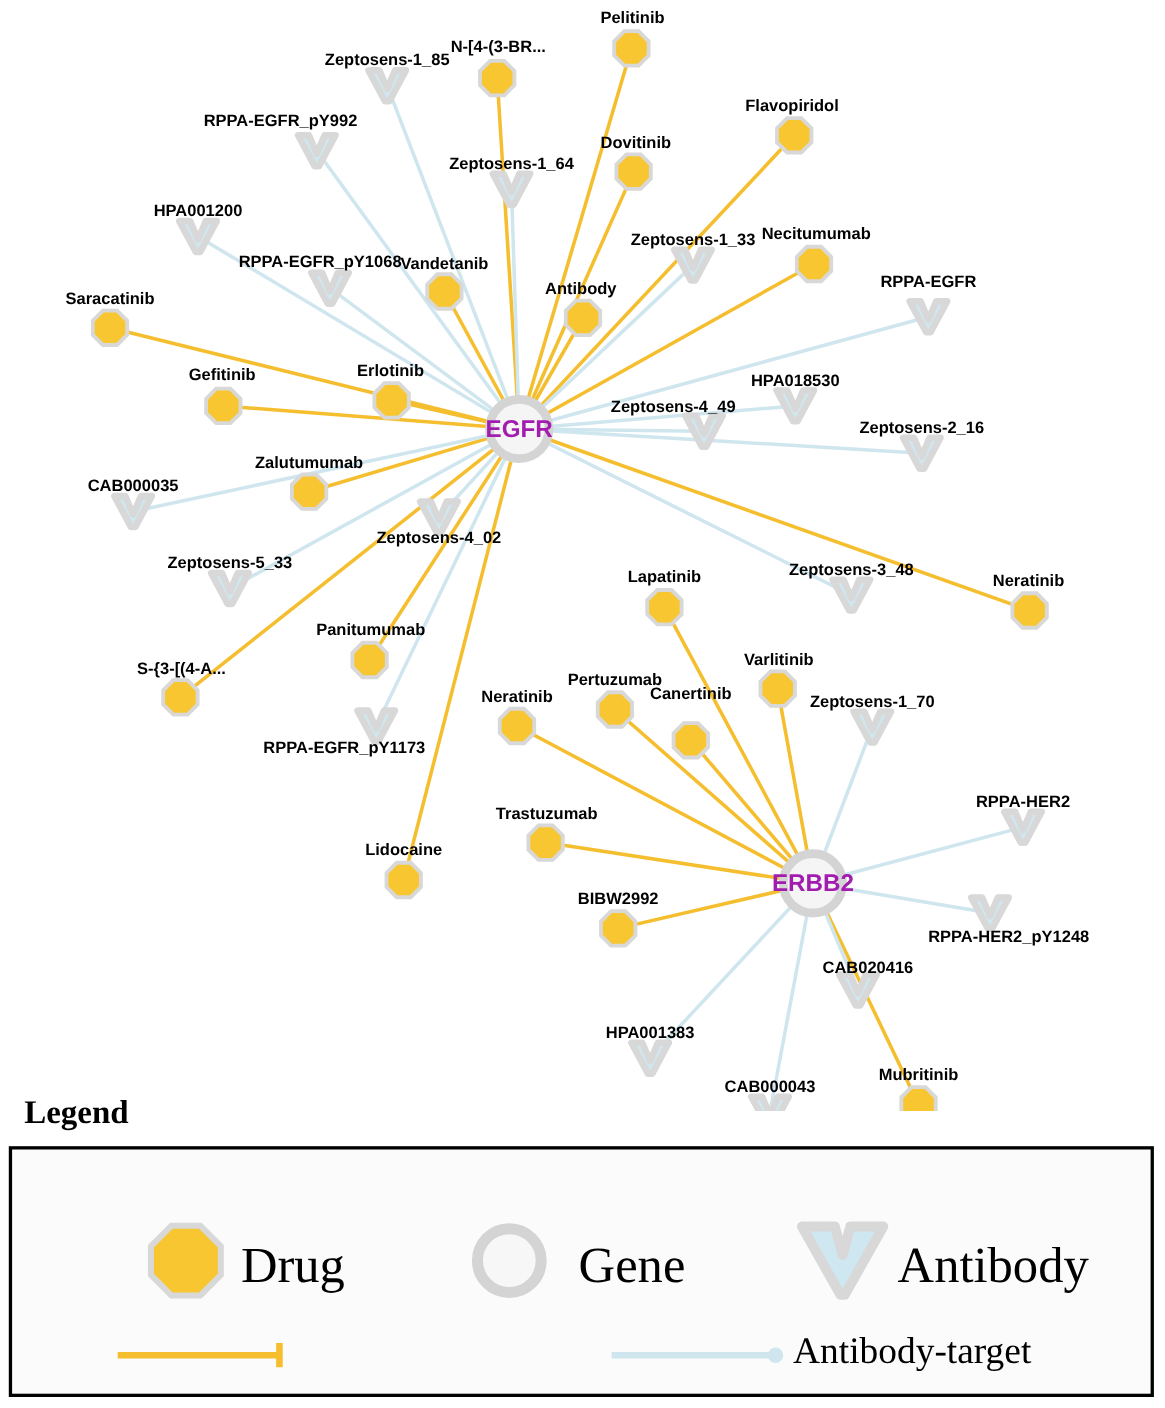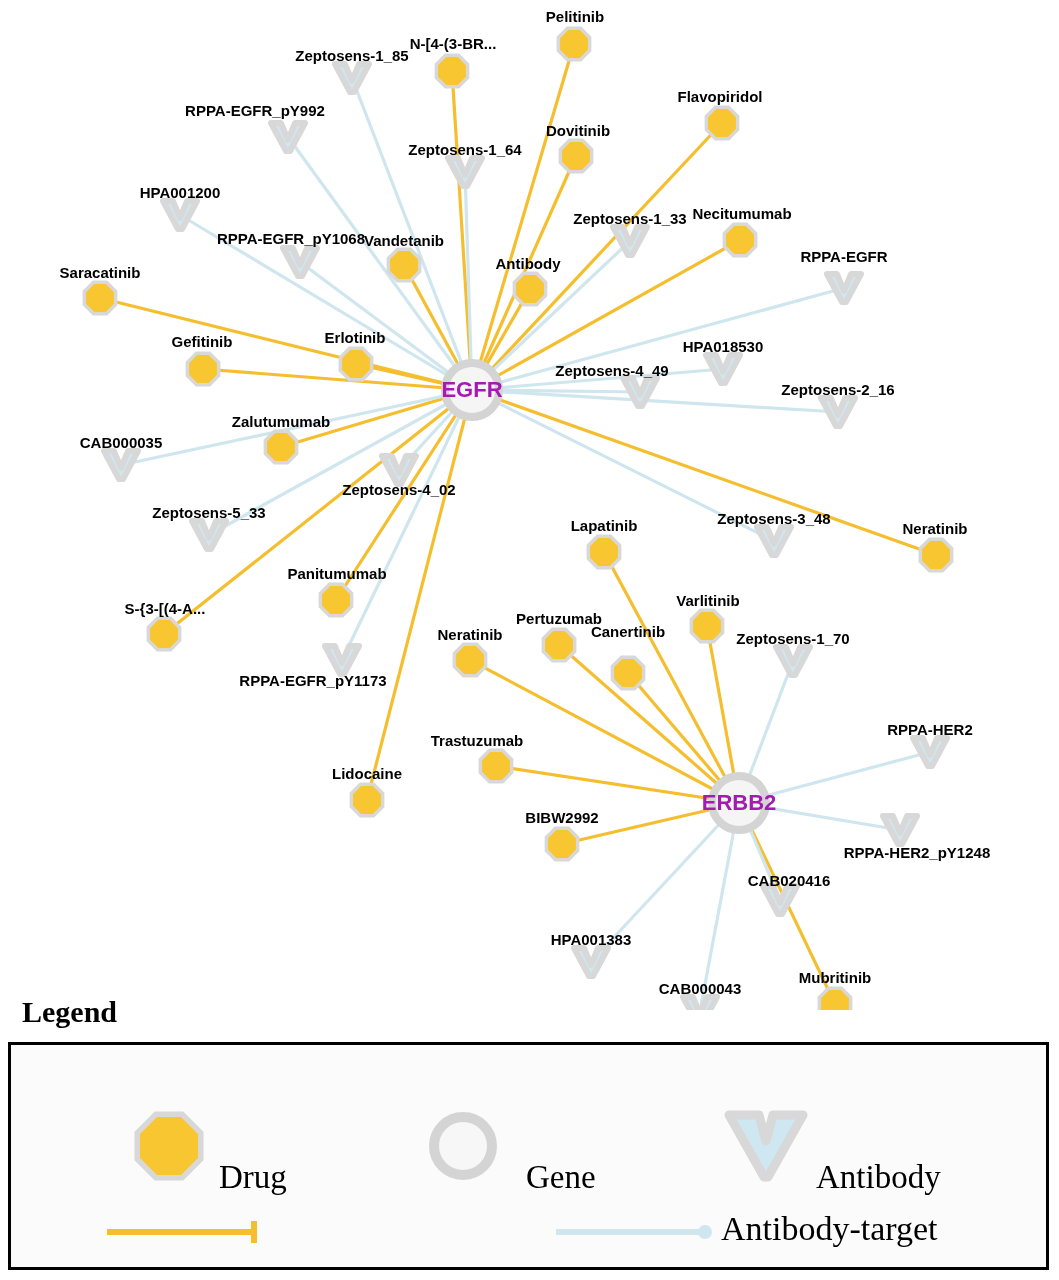--- a/index.html
+++ b/index.html
@@ -308,7 +308,7 @@
     <div class="node-label" style="left: 559px; top: 618px;">Pertuzumab</div>
     <div class="node-label" style="left: 470px; top: 634px;">Neratinib</div>
     <div class="node-label" style="left: 628px; top: 631px;">Canertinib</div>
-    <div class="node-label" style="left: 477px; top: 740px;">Trastuzumab</div>
+    <div class="node-label" style="left: 497px; top: 740px;">Trastuzumab</div>
     <div class="node-label" style="left: 367px; top: 773px;">Lidocaine</div>
     <div class="node-label" style="left: 562px; top: 817px;">BIBW2992</div>
     <div class="node-label" style="left: 835px; top: 977px;">Mubritinib</div>

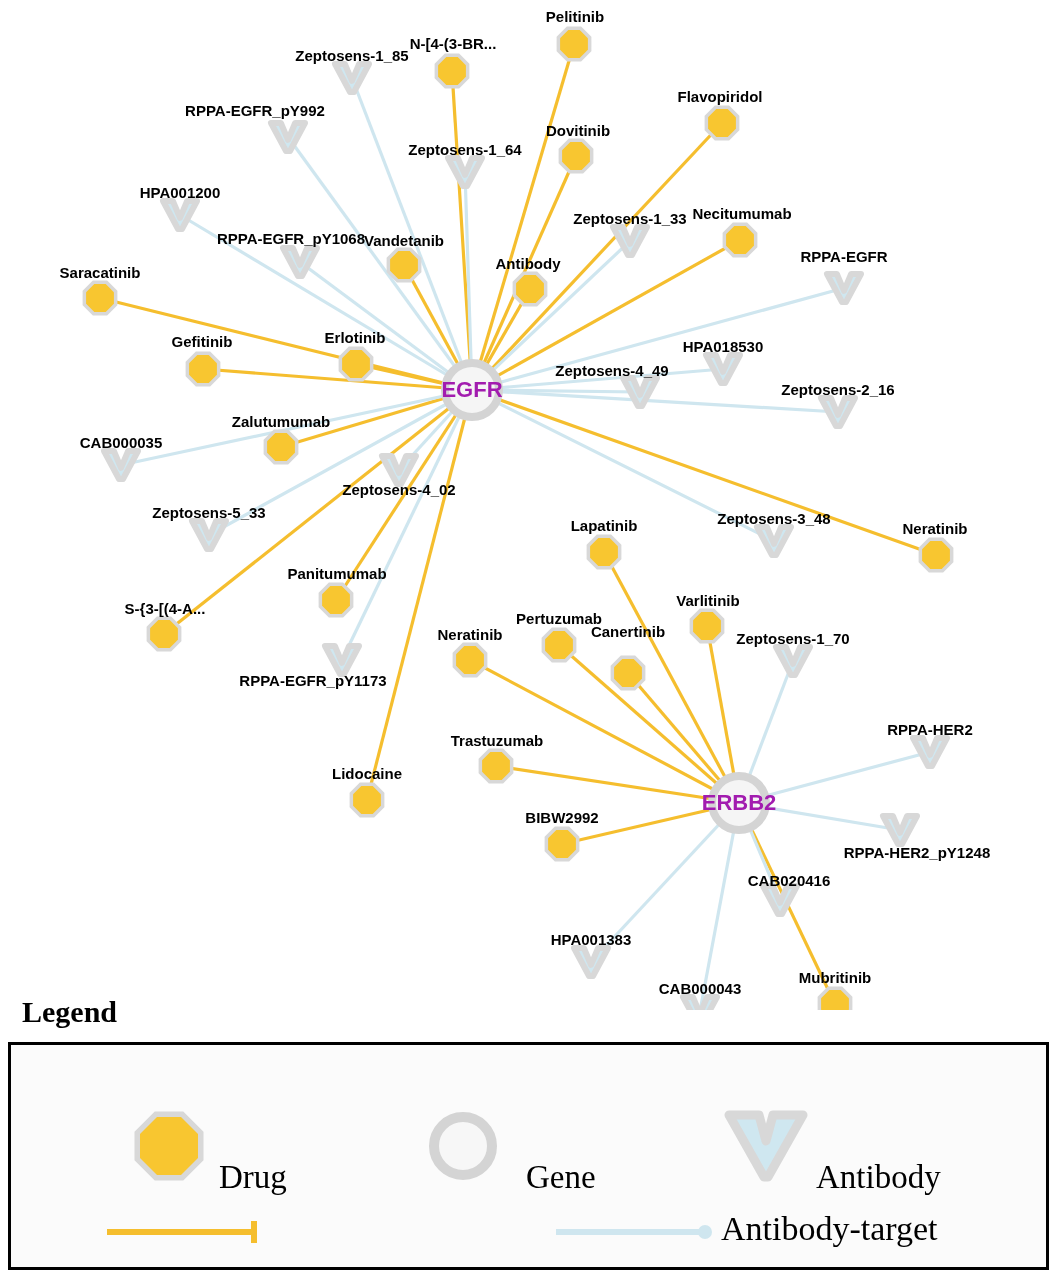--- a/index.html
+++ b/index.html
@@ -67,8 +67,7 @@
     white-space: nowrap;
   }
   .legend-big {
-    font-size: 33px;
-    margin-top: 36px;
+    font-size: 46px;
   }
   .legend-small {
     font-size: 34px;

